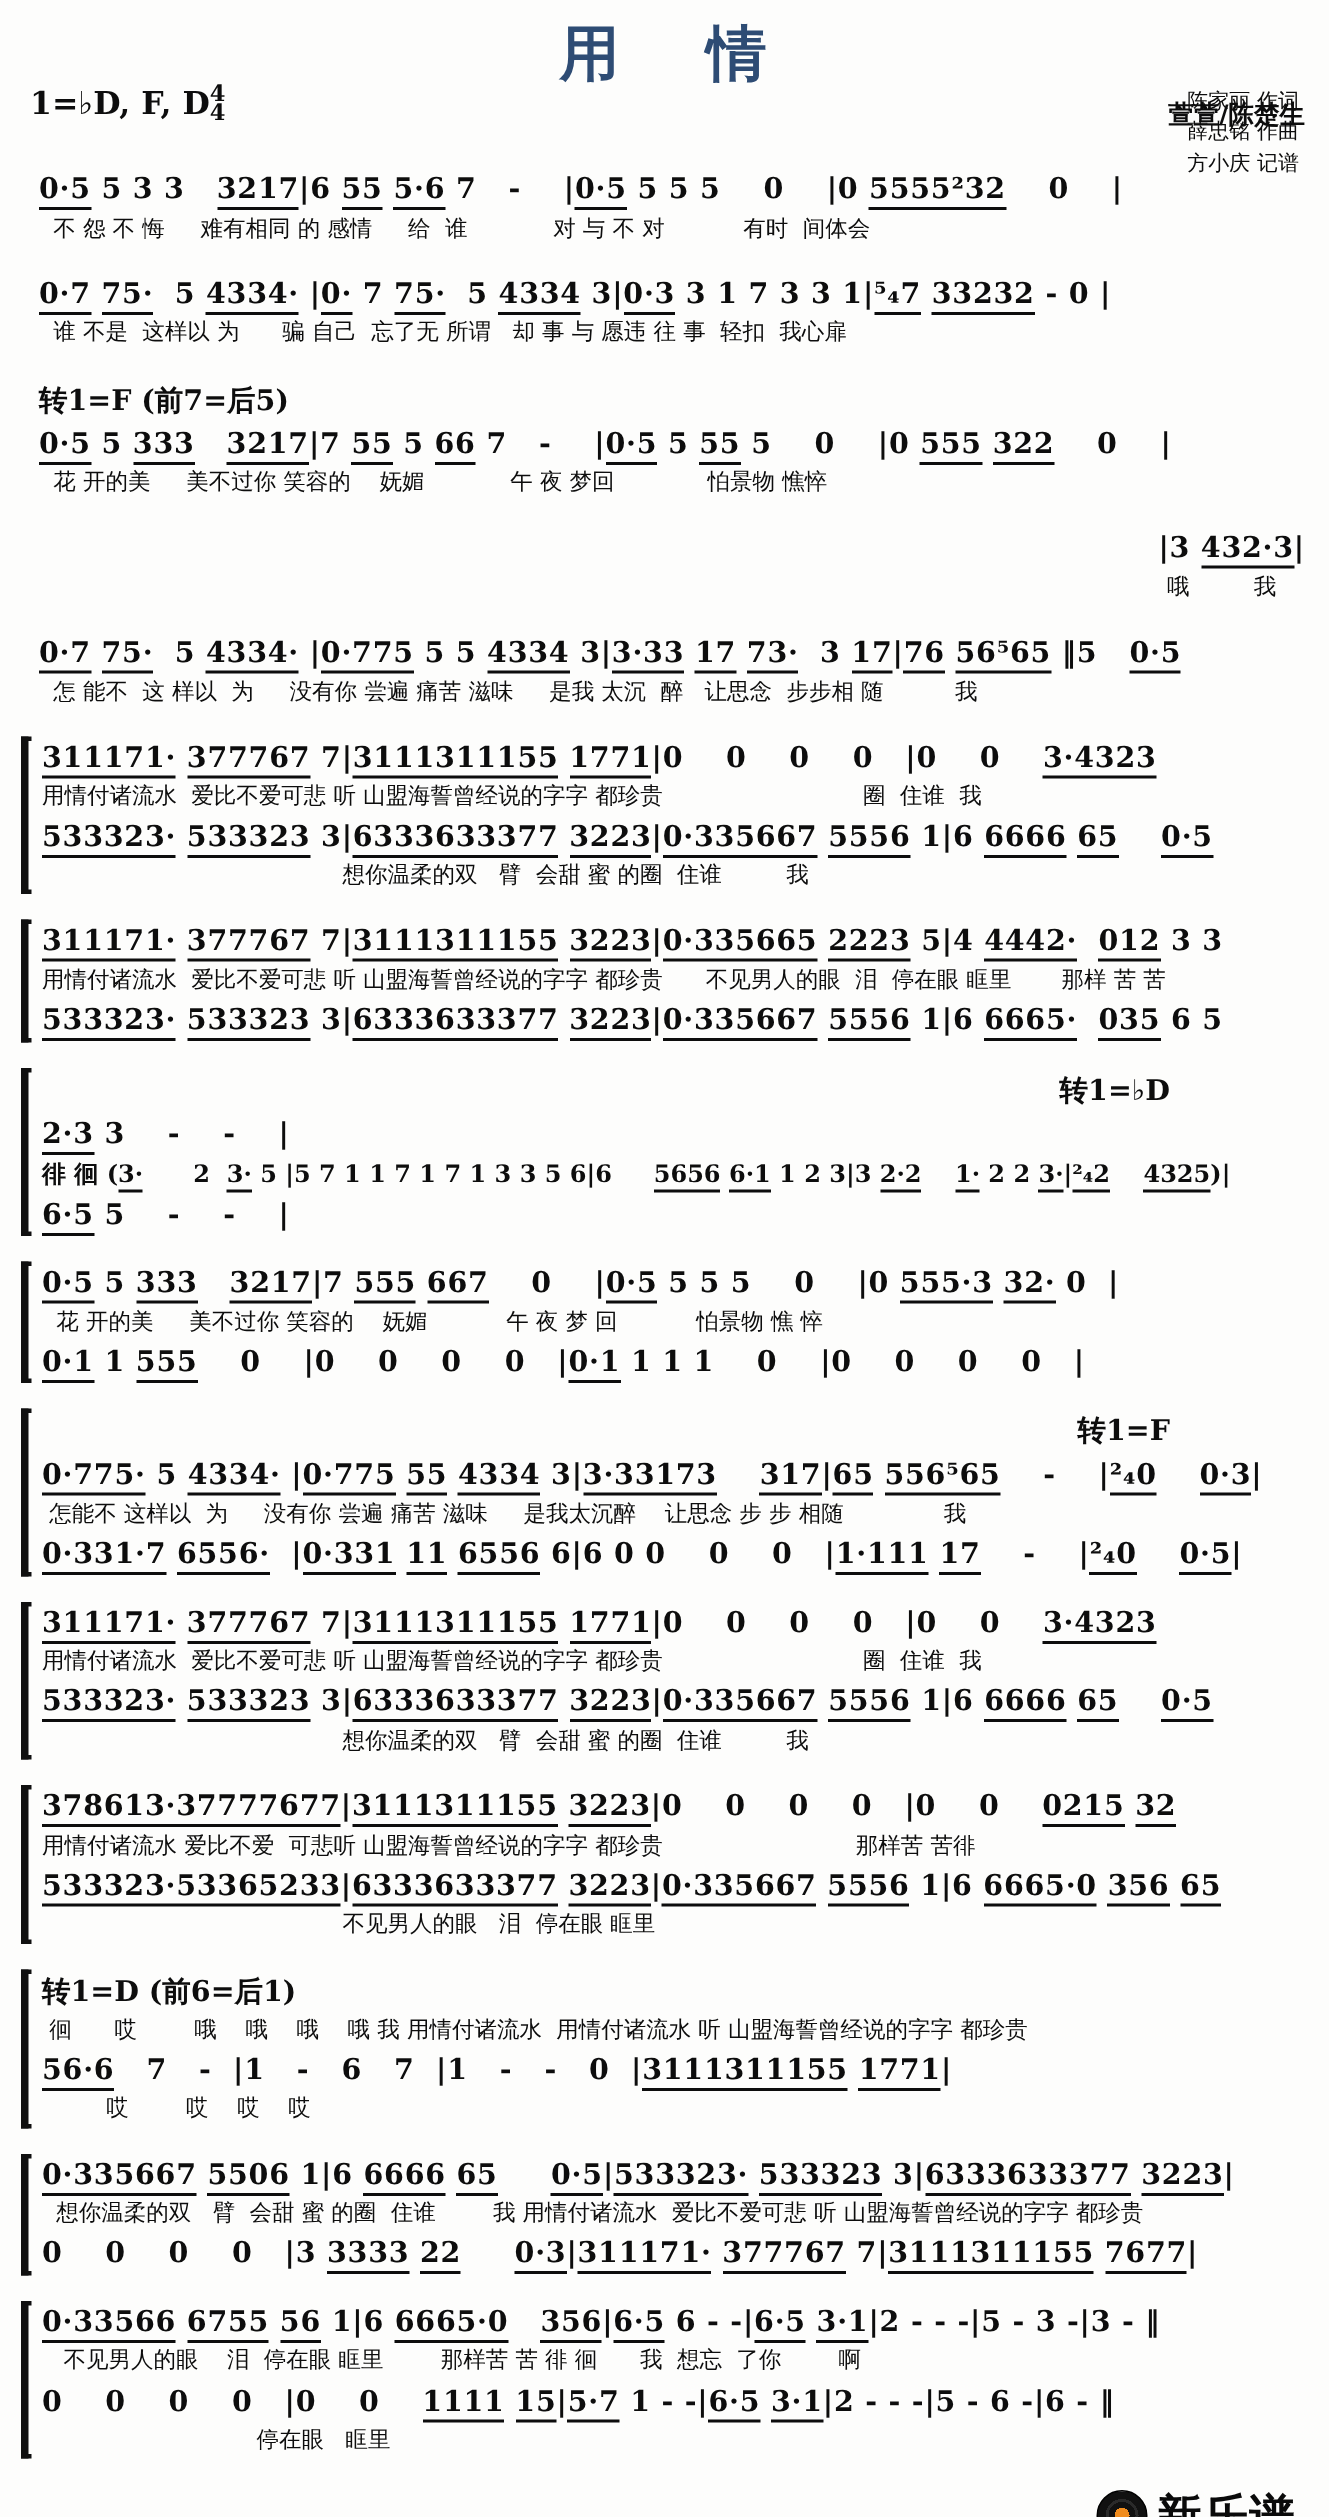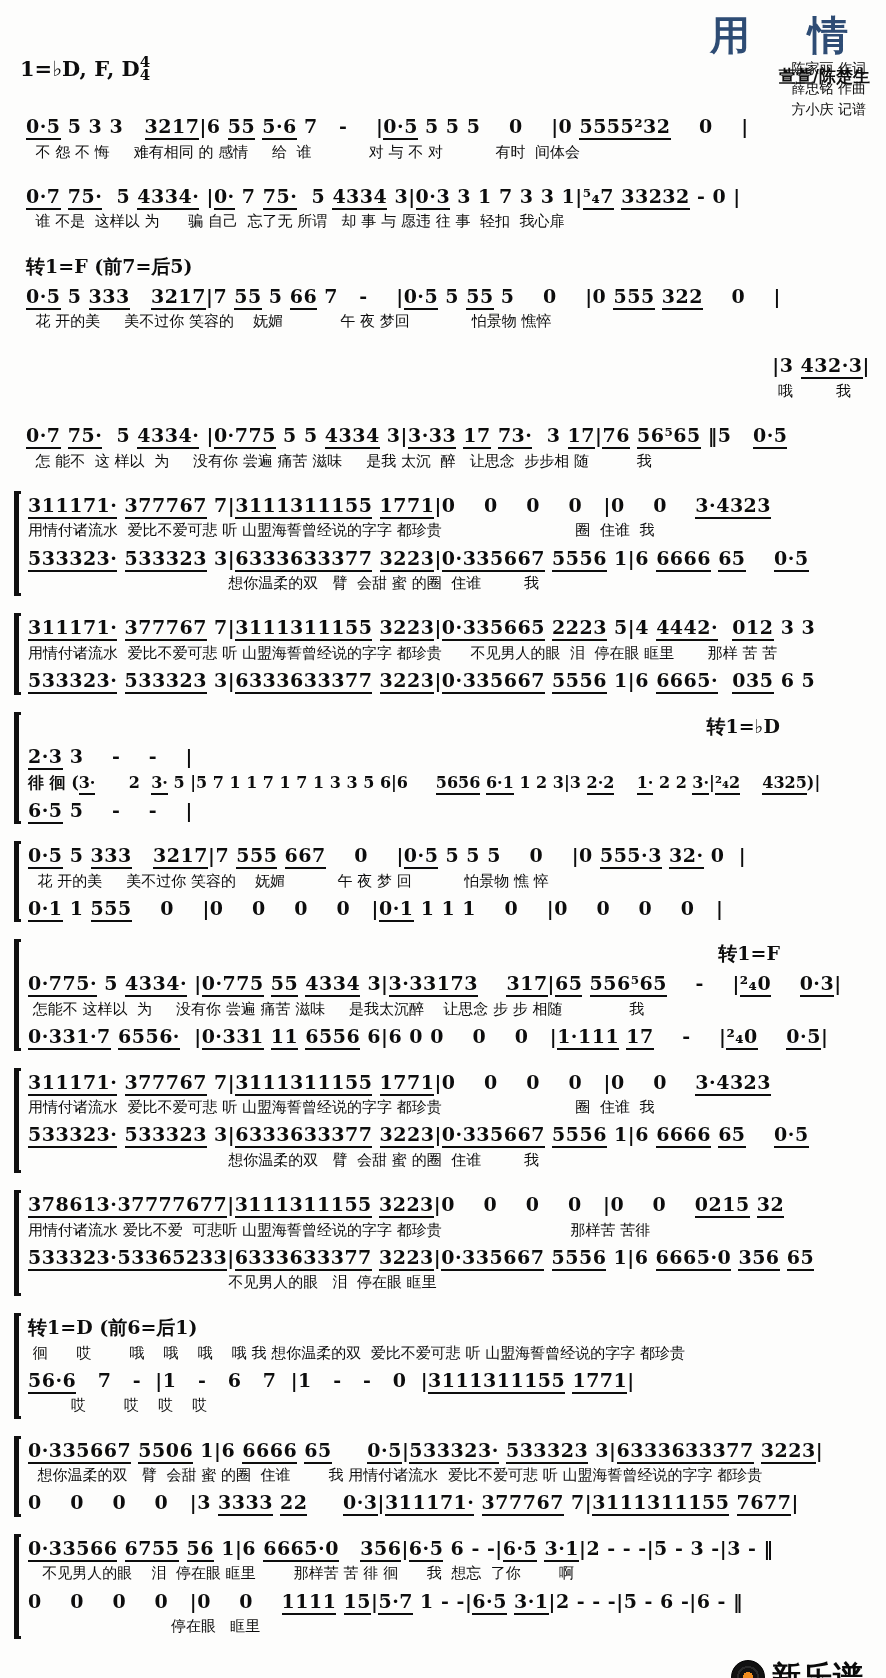--- a/index.html
+++ b/index.html
@@ -9,7 +9,7 @@
 
   
   .header { position:relative; height:104px; flex:0 0 auto; }
-  .title { text-align:right; font-family:"DejaVu Serif", serif; font-weight:bold;
+  .title { text-align:center; font-family:"DejaVu Serif", serif; font-weight:bold;
            font-size:40px; letter-spacing:22px; padding-left:22px; color:#2e4c74; }
   .subtitle { text-align:right; font-size:17px; margin-top:2px; font-weight:bold; }
   .keysig { position:absolute; left:6px; top:48px; font-family:"DejaVu Serif", serif;

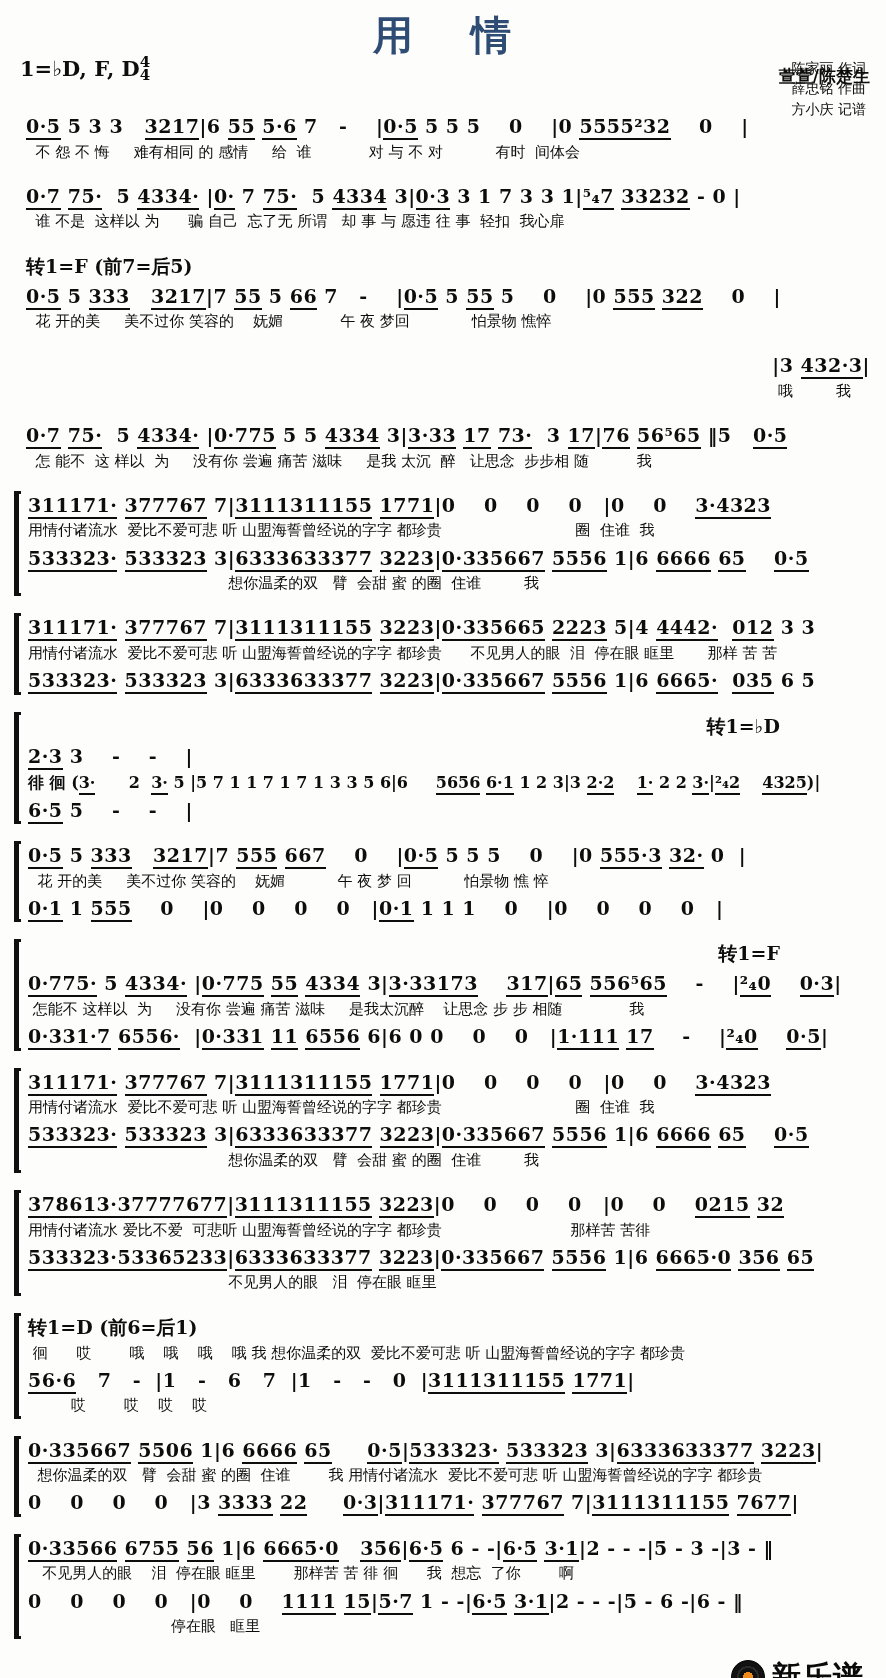--- a/index.html
+++ b/index.html
@@ -197,7 +197,7 @@
           <div class="bracket"></div>
           <div class="rows">
             <div class="label-row label-center">转1=D (前6=后1)</div>
-            <div class="lyrics-row"> 徊      哎        哦    哦    哦    哦 我 想你温柔的双  爱比不爱可悲 听 山盟海誓曾经说的字字 都珍贵</div>
+            <div class="lyrics-row"> 徊      哎        哦    哦    哦    哦 我 用情付诸流水  用情付诸流水 听 山盟海誓曾经说的字字 都珍贵</div>
             <div class="notes-row"><span class="ng">56·6</span>   <span>7</span>   <span>-</span>  <span>|</span><span>1</span>   <span>-</span>   <span>6</span>   <span>7</span>  <span>|</span><span>1</span>   <span>-</span>   <span>-</span>   <span>0</span>  <span>|</span><span class="ng">3111311155</span> <span class="ng">1771</span><span>|</span></div>
             <div class="lyrics-row">         哎        哎    哎    哎</div>
           </div>

